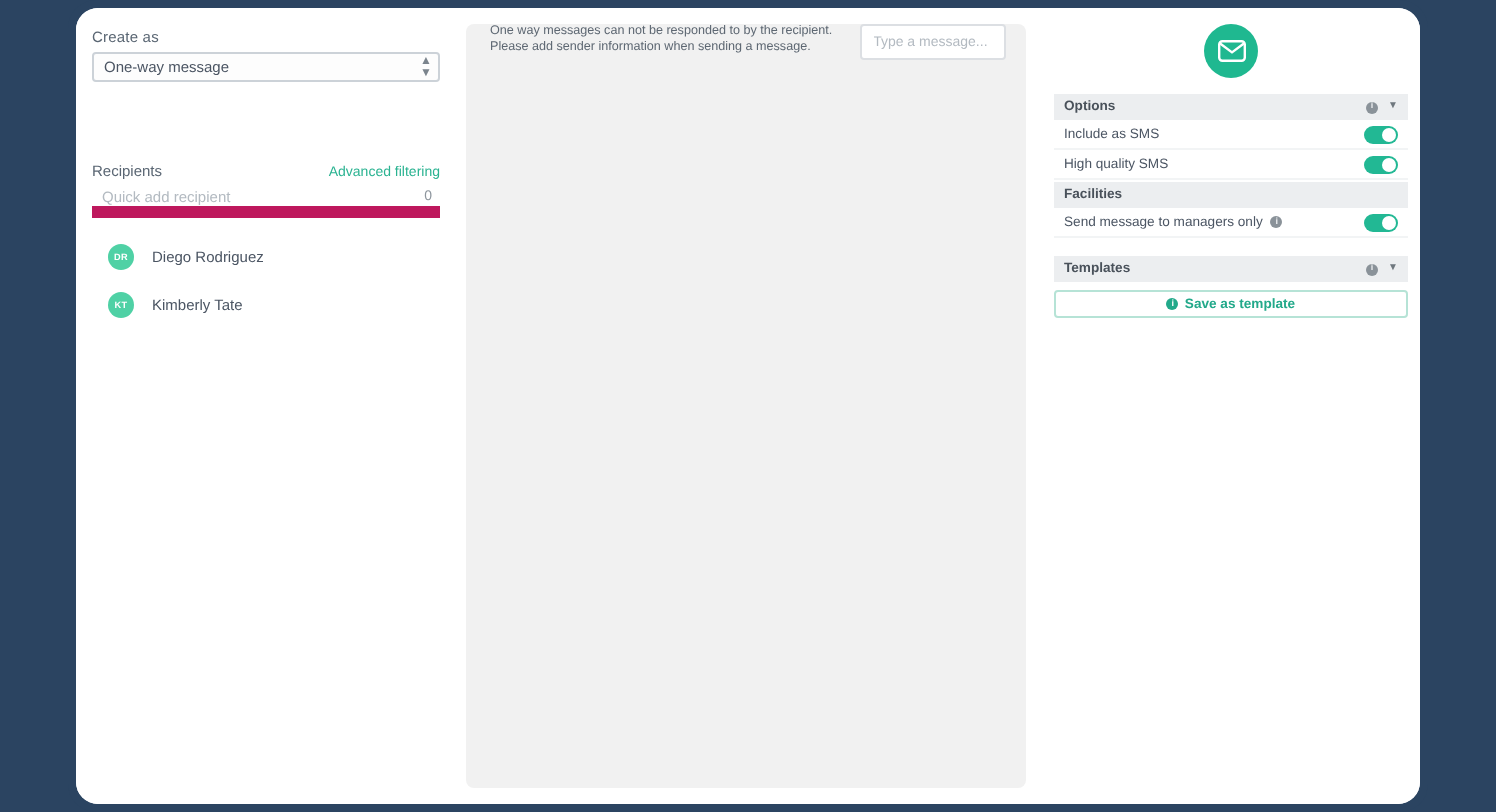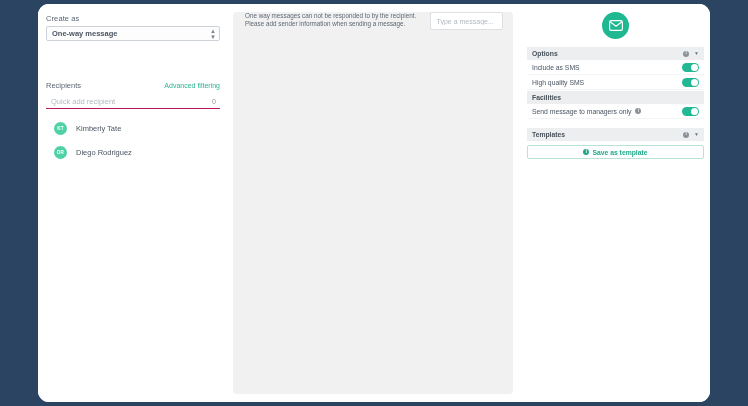--- a/index.html
+++ b/index.html
@@ -58,7 +58,6 @@
   .select-wrap {
     position: relative;
     width: 100%;
-    font-weight: bold;
   }
 
   .select-box {

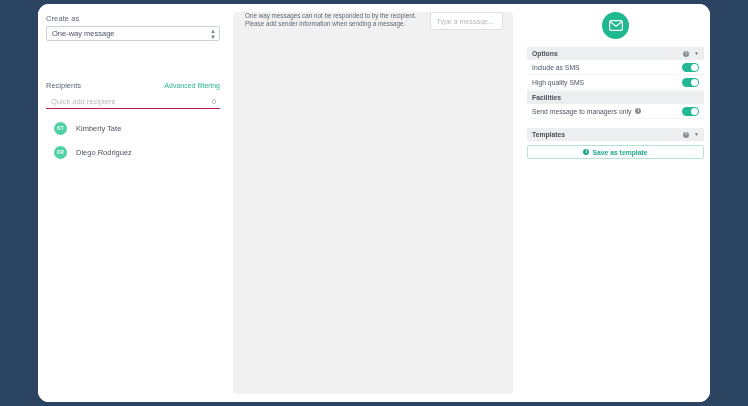--- a/index.html
+++ b/index.html
@@ -122,7 +122,7 @@
     position: relative;
     width: 100%;
     height: 15px;
-    border-bottom: 1px solid #be185d;
+    border-bottom: 6px solid #be185d;
     display: flex;
     align-items: center;
   }

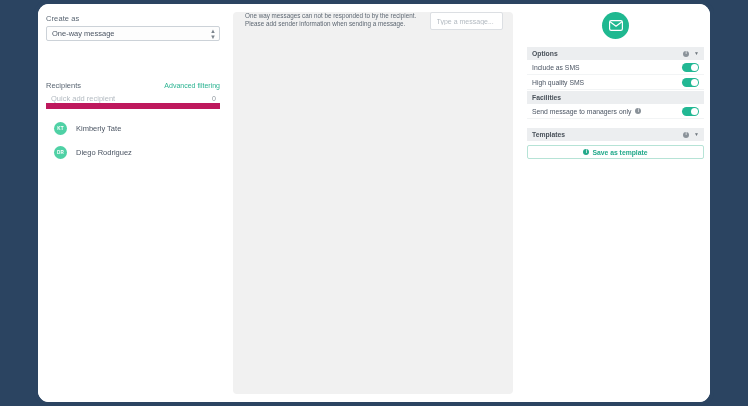--- a/index.html
+++ b/index.html
@@ -419,12 +419,12 @@
 
       <div class="recipient-list">
         <div class="recipient-row">
+          <span class="avatar">DR</span>
+          <span class="recipient-name">Diego Rodriguez</span>
+        </div>
+        <div class="recipient-row">
           <span class="avatar">KT</span>
           <span class="recipient-name">Kimberly Tate</span>
-        </div>
-        <div class="recipient-row">
-          <span class="avatar">DR</span>
-          <span class="recipient-name">Diego Rodriguez</span>
         </div>
       </div>
 

